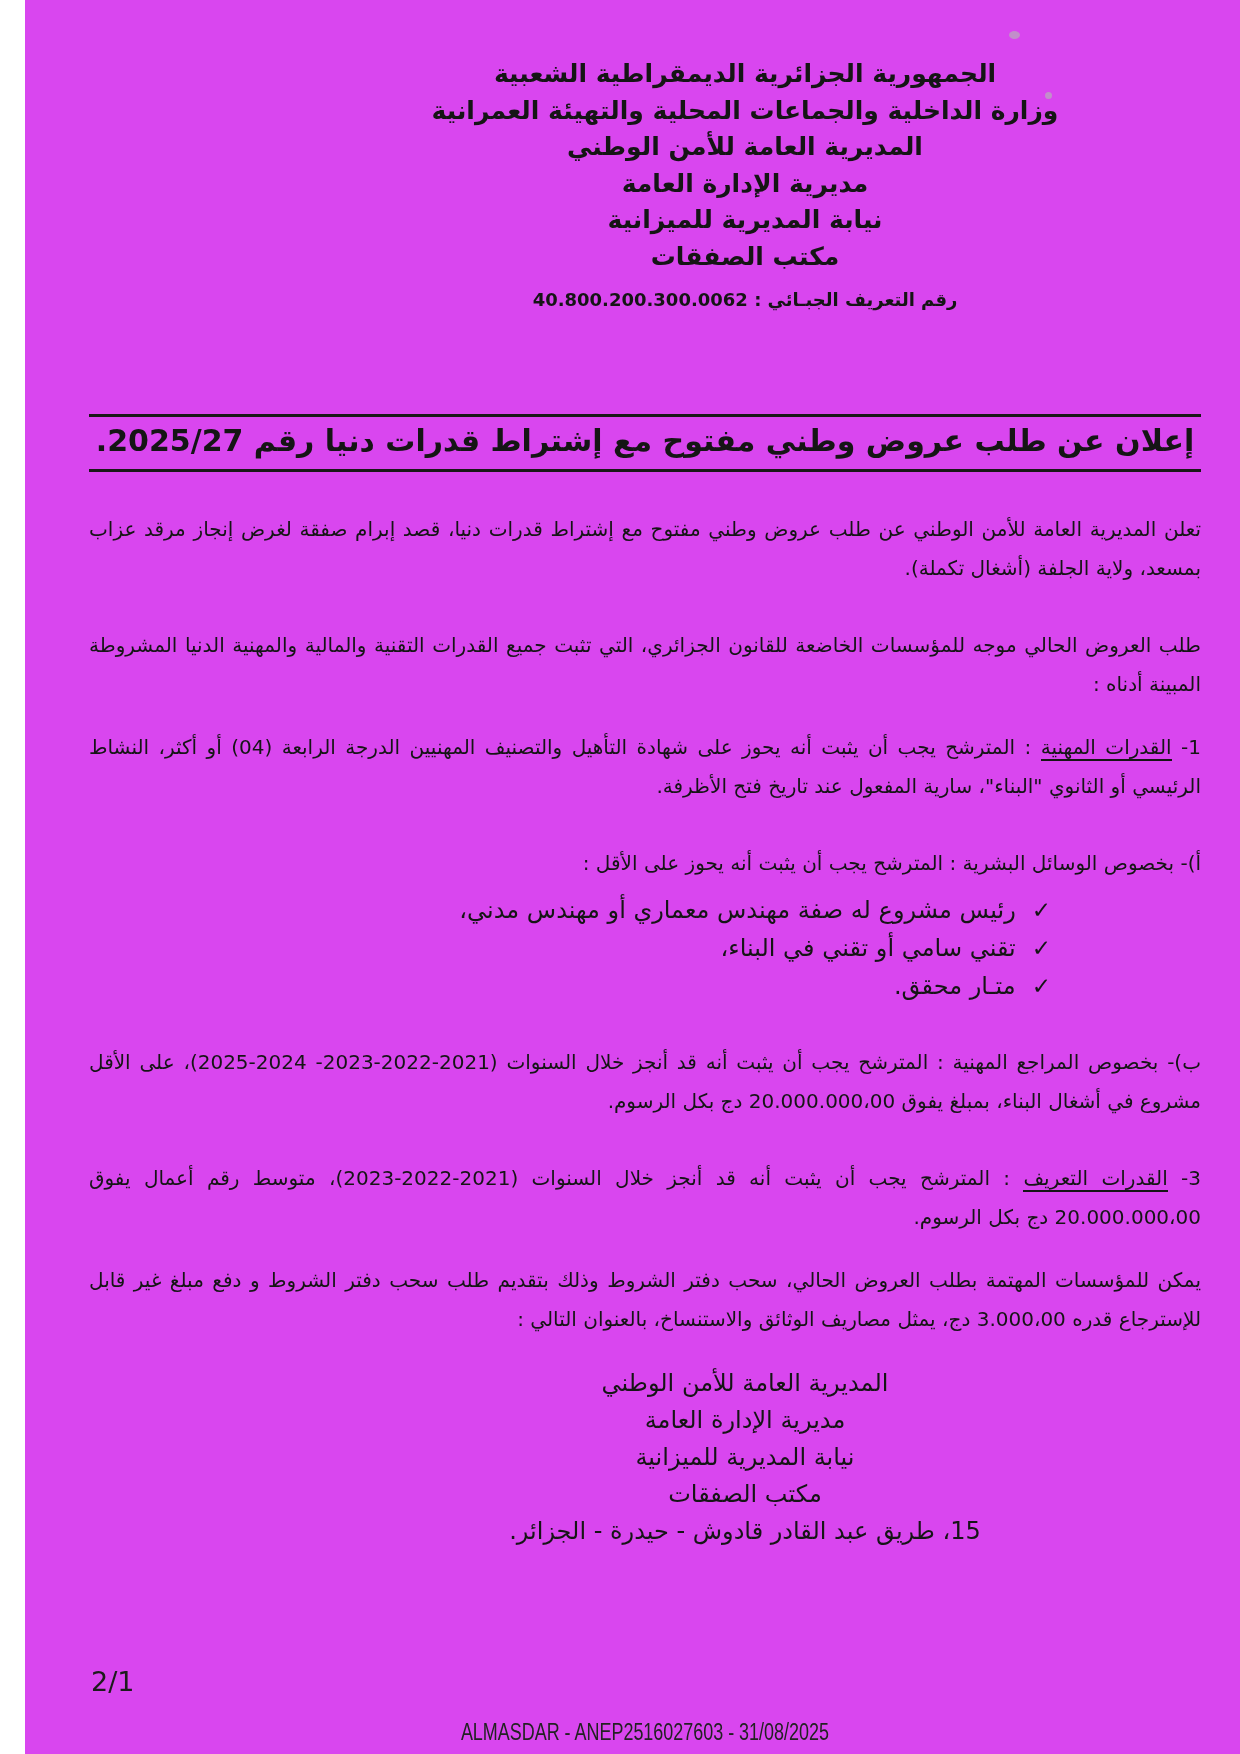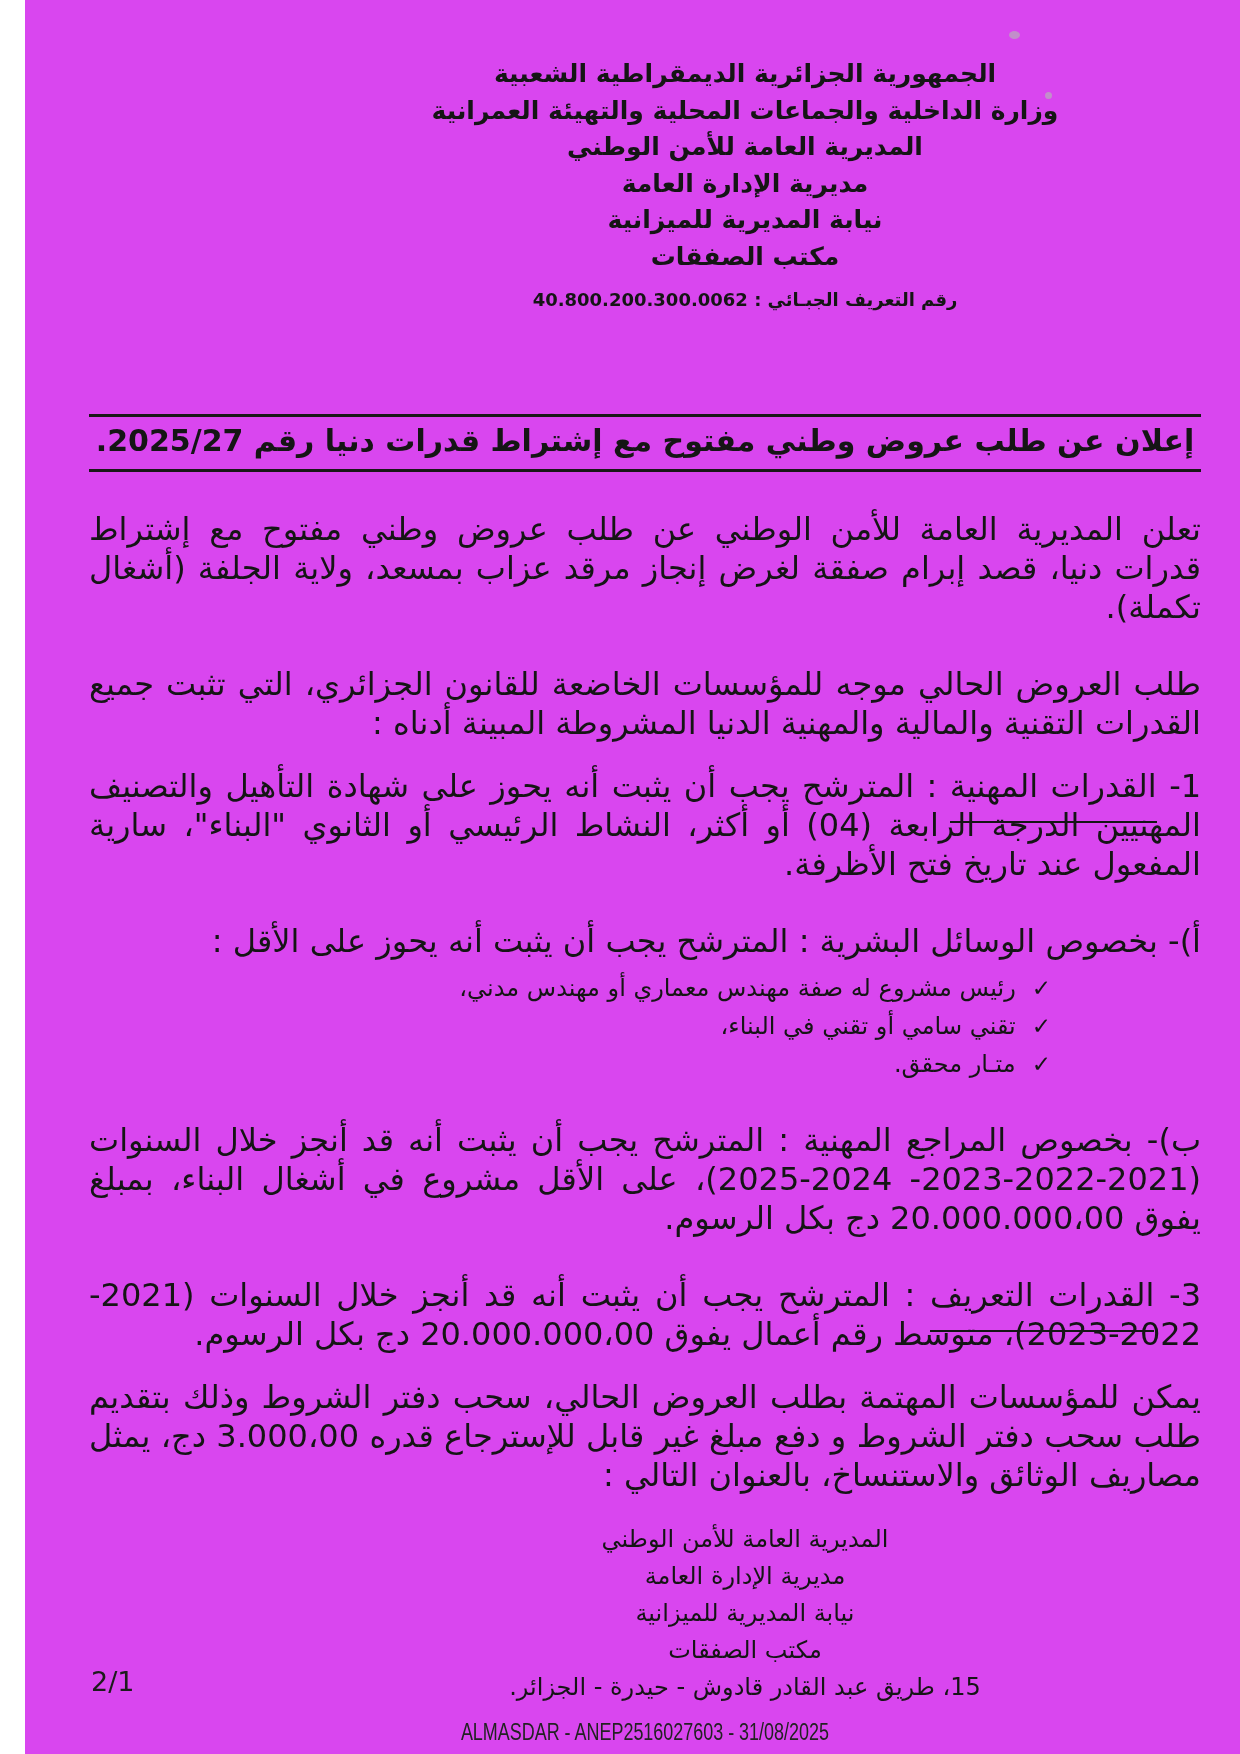--- a/index.html
+++ b/index.html
@@ -39,7 +39,7 @@
 
   .para {
     margin: 38px 0 0 0;
-    font-size: 32px;
+    font-size: 20px;
     line-height: 39px;
     text-align: justify;
   }

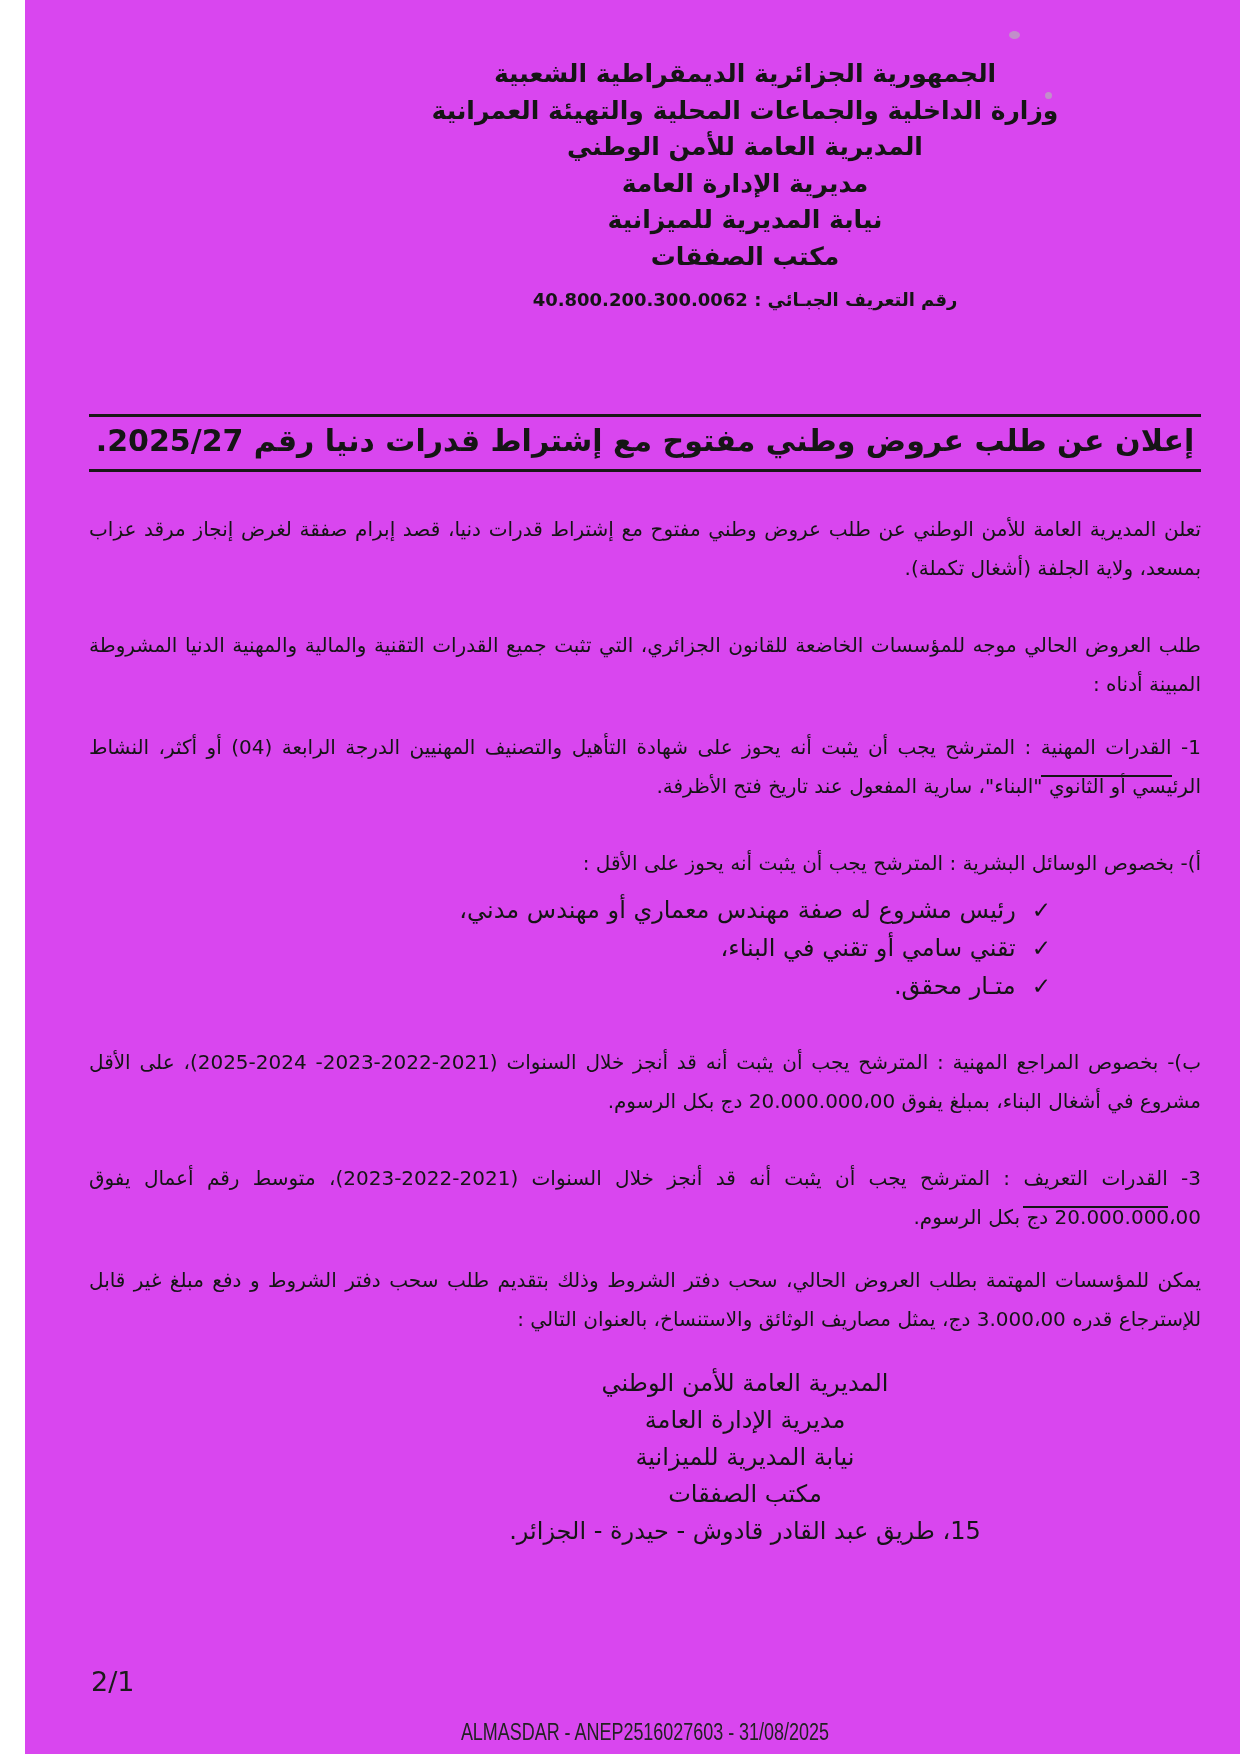--- a/index.html
+++ b/index.html
@@ -45,7 +45,7 @@
   }
   .para.tight { margin-top: 24px; }
   .para.tighter { margin-top: 18px; }
-  .u { border-bottom: 2px solid #151515; padding-bottom: 16px; }
+  .u { border-bottom: 2px solid #151515; padding-bottom: 0; }
 
   .check-list { margin-top: 8px; padding-right: 150px; font-size: 24px; line-height: 38px; }
   .check-row { display: flex; align-items: baseline; }

